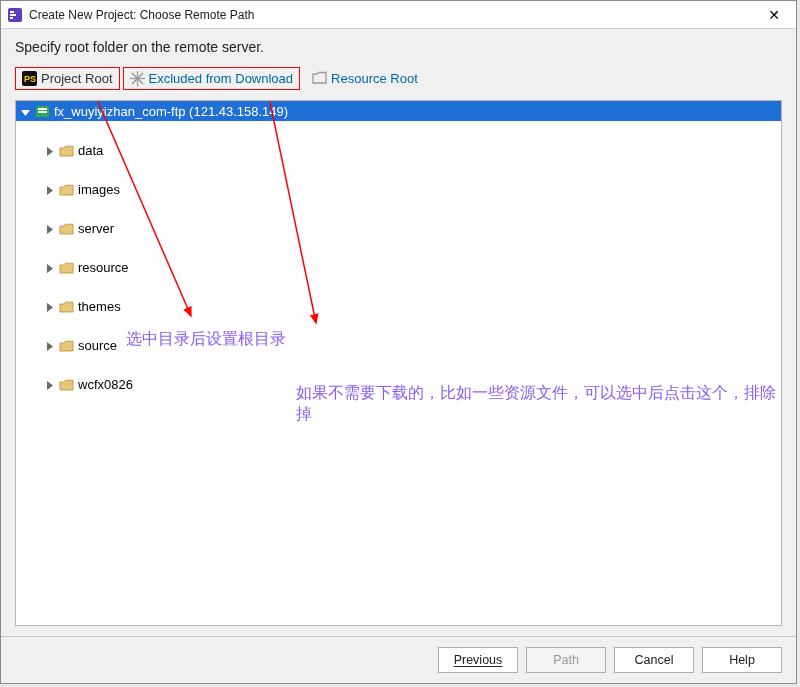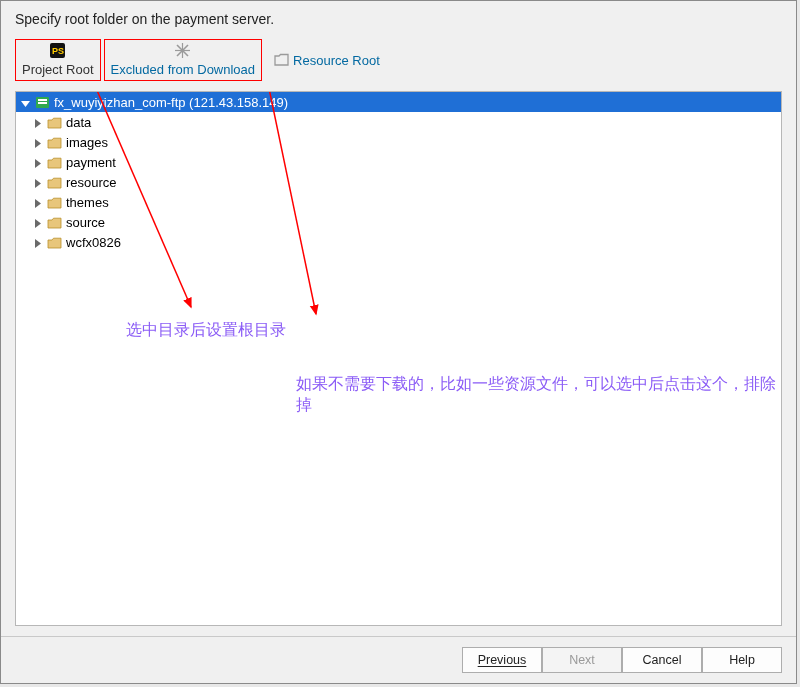--- a/index.html
+++ b/index.html
@@ -97,6 +97,18 @@
 
 <div class="window">
 
+  <div class="titlebar">
+    <span class="app-icon">
+      <svg viewBox="0 0 16 16">
+          <rect x="1" y="1" width="14" height="14" rx="2" fill="#5c3fbf"></rect>
+          <rect x="3" y="4" width="4" height="2" fill="#fff"></rect>
+          <rect x="3" y="7" width="6" height="2" fill="#fff"></rect>
+          <rect x="3" y="10" width="3" height="2" fill="#fff"></rect>
+        </svg>
+    </span>
+    <span class="title">Create New Project: Choose Remote Path</span>
+    <span class="close">✕</span>
+  </div>
 
   <div class="instruction">Specify root folder on the payment server.</div>
 

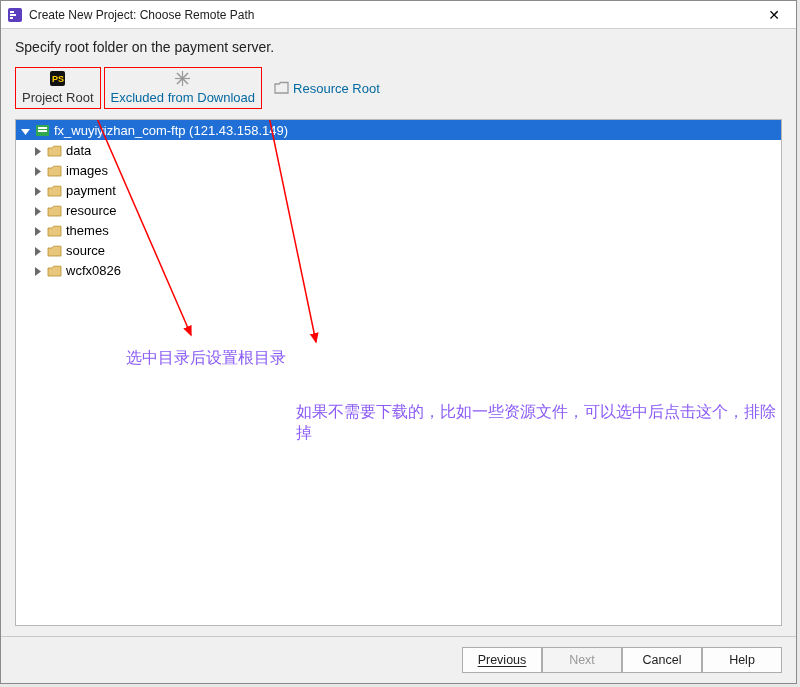--- a/index.html
+++ b/index.html
@@ -110,7 +110,7 @@
     <span class="close">✕</span>
   </div>
 
-  <div class="instruction">Specify root folder on the payment server.</div>
+  <div class="instruction">Specify root folder on the remote server.</div>
 
   <div class="toolbar">
     <span class="tb-btn tb-box">

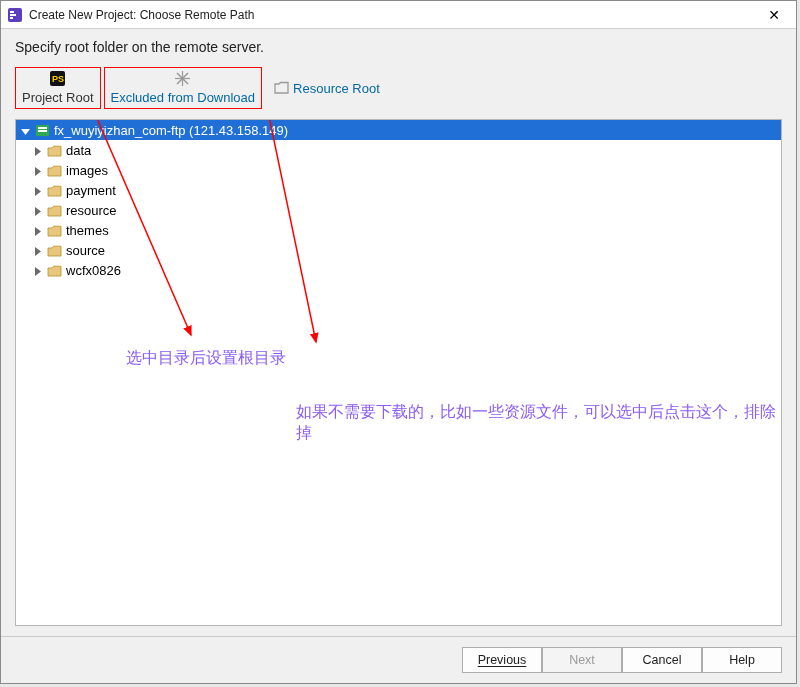--- a/index.html
+++ b/index.html
@@ -44,7 +44,7 @@
     color: #333;
   }
   .tb-btn.grey { color: #0369a1; }
-  .tb-box { border: 1.5px solid #ff0000; flex-direction: column; }
+  .tb-box { border: 1.5px solid #ff0000; }
   .tb-icon { width: 15px; height: 15px; display: inline-block; }
 
   .tree-wrap {

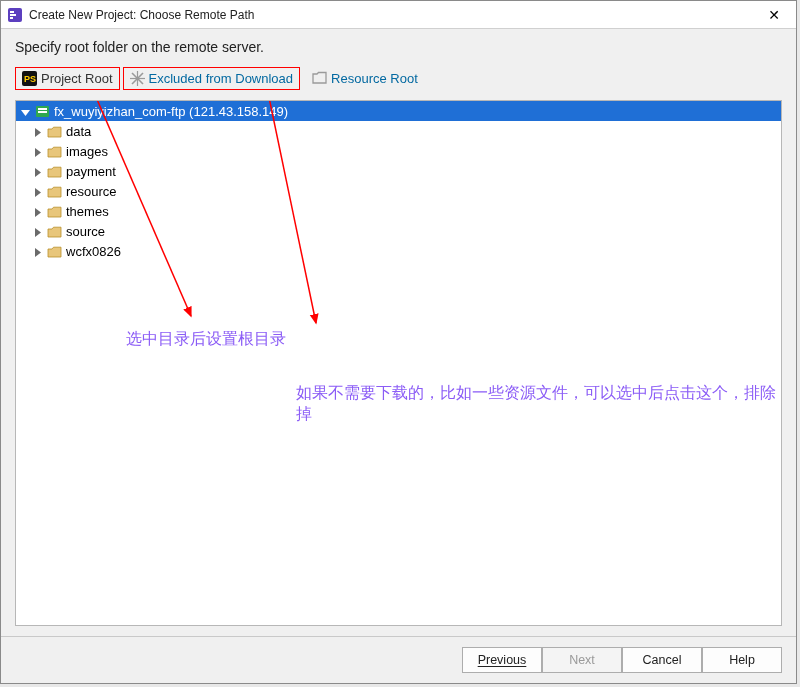--- a/index.html
+++ b/index.html
@@ -66,7 +66,7 @@
   .tree-wrap .row .tw { width: 11px; height: 11px; display: inline-block; }
   .tree-wrap .row .icon { width: 15px; height: 13px; display: inline-block; }
   .tree-wrap .children { padding-left: 0; }
-  .tree-wrap .childrow { padding-left: 16px; }
+  .tree-wrap .childrow { padding-left: 28px; margin-top: 19px; }
 
   .annot {
     position: absolute; color: #8b5cf6;

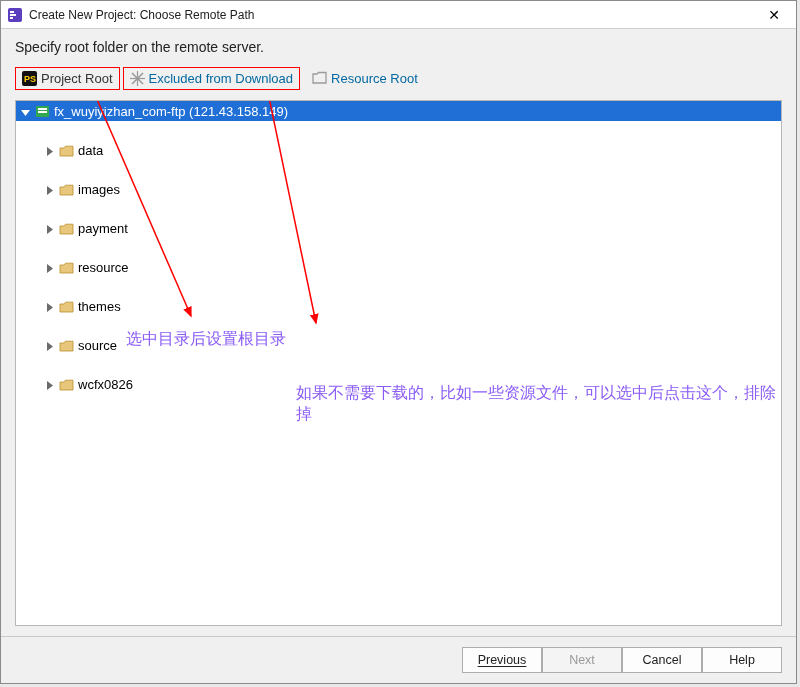--- a/index.html
+++ b/index.html
@@ -185,7 +185,7 @@
         <span class="icon"><svg viewBox="0 0 15 13">
               <path d="M1 4 L5 4 L6.5 2.2 L14 2.2 L14 12 L1 12 Z" fill="#e8c67b" stroke="#b98f2a" stroke-width="0.8"></path>
             </svg></span>
-        <span>payment</span>
+        <span>server</span>
       </div>
       <div class="row childrow">
         <span class="tw"><svg viewBox="0 0 11 11">

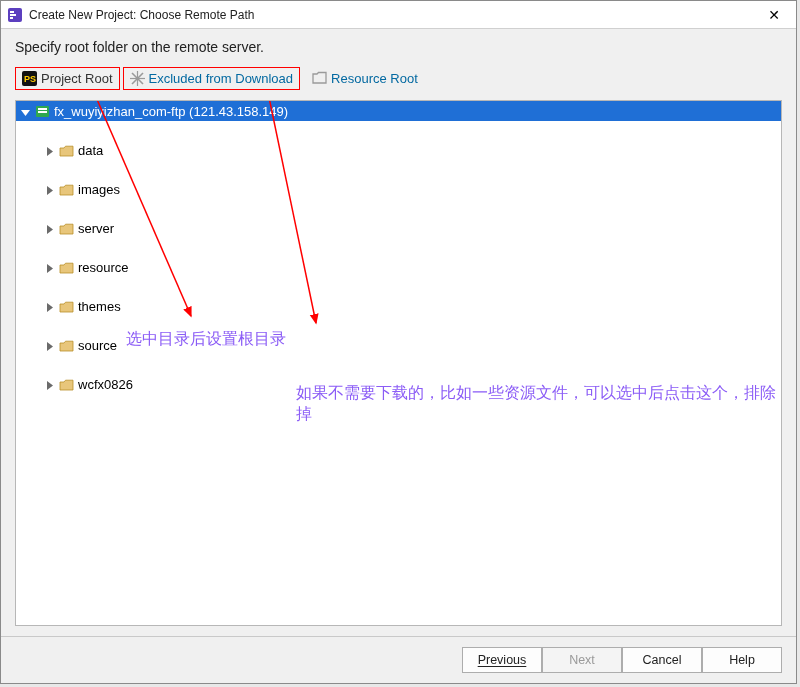--- a/index.html
+++ b/index.html
@@ -80,7 +80,7 @@
     border-top: 1px solid #c9c9c9;
     background: #f0f0f0;
     padding: 10px 14px;
-    display: flex; justify-content: flex-end; 
+    display: flex; justify-content: flex-end; gap: 8px;
   }
   .footer .btn {
     min-width: 80px; height: 26px;

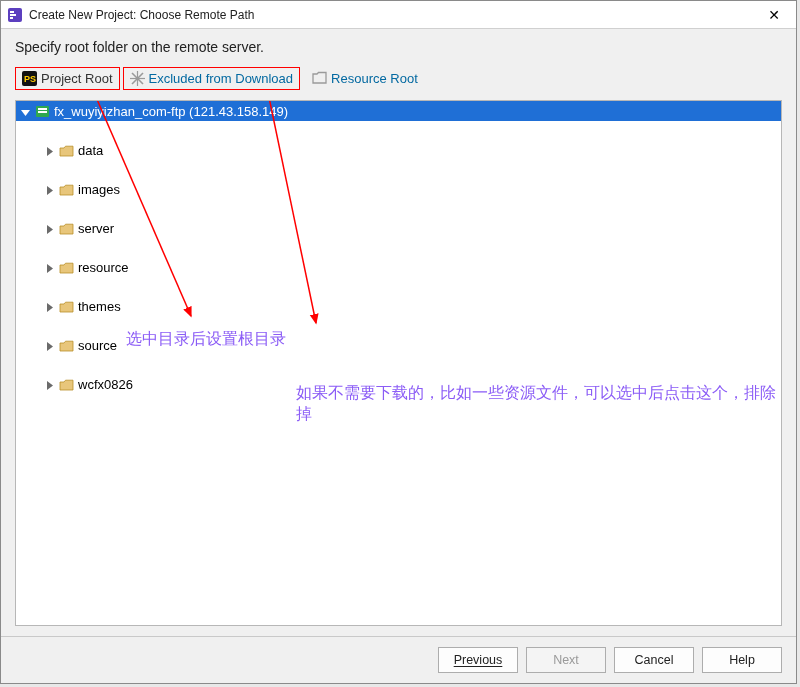--- a/index.html
+++ b/index.html
@@ -243,7 +243,7 @@
         <span style="text-decoration: underline; text-decoration-color:#222; text-underline-offset:2px;">Previous</span>
       </button>
     <button class="btn disabled">
-        <span>Next</span>
+        <span>Path</span>
       </button>
     <button class="btn">
         <span>Cancel</span>

